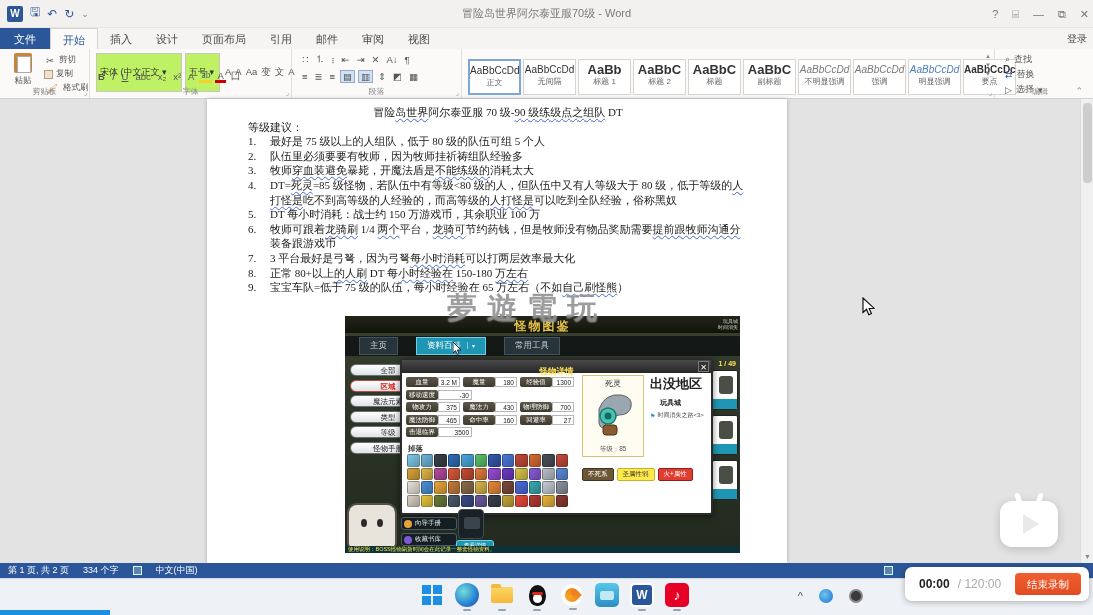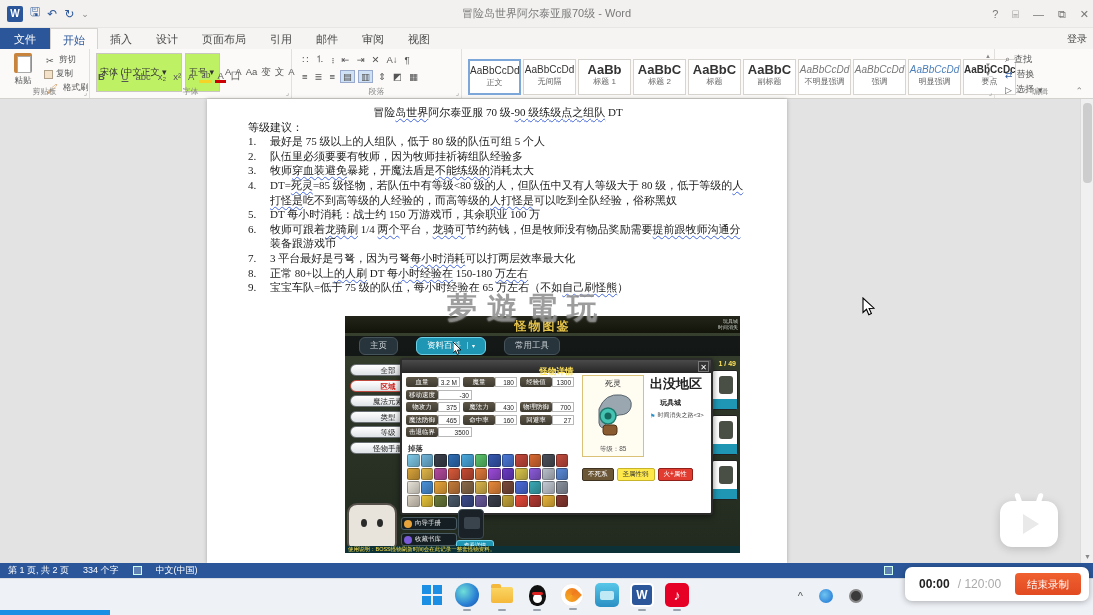--- a/index.html
+++ b/index.html
@@ -78,7 +78,7 @@
   .g-title { font-size:12px; font-weight:bold; color:#e6c34a; line-height:20px; letter-spacing:2px; }
   .g-minimap { position:absolute; right:2px; top:2px; font-size:5px; color:#cfd8cf; text-align:right; line-height:6px; }
   .g-tabs { position:absolute; left:0; top:20px; width:395px; height:20px; background:rgba(14,18,20,.85); display:flex; align-items:center; gap:18px; padding-left:14px; }
-  .g-tab { font-size:8.5px; color:#cdd4d8; background:#28343b; border:1px solid #45535b; border-radius:6px; padding:2px 10px; }
+  .g-tab { font-size:8.5px; color:#cdd4d8; background:#28343b; border:1px solid #45535b; border-radius:0; padding:2px 10px; }
   .g-tab.active { background:#1f97b4; color:#fff; border-color:#6dd2e8; }
   .g-tab-arrow { display:inline-block; margin-left:6px; border-left:1px solid #6dd2e8; padding-left:4px; font-size:6px; }
   .g-cursor { position:absolute; left:108px; top:26px; z-index:5; }

